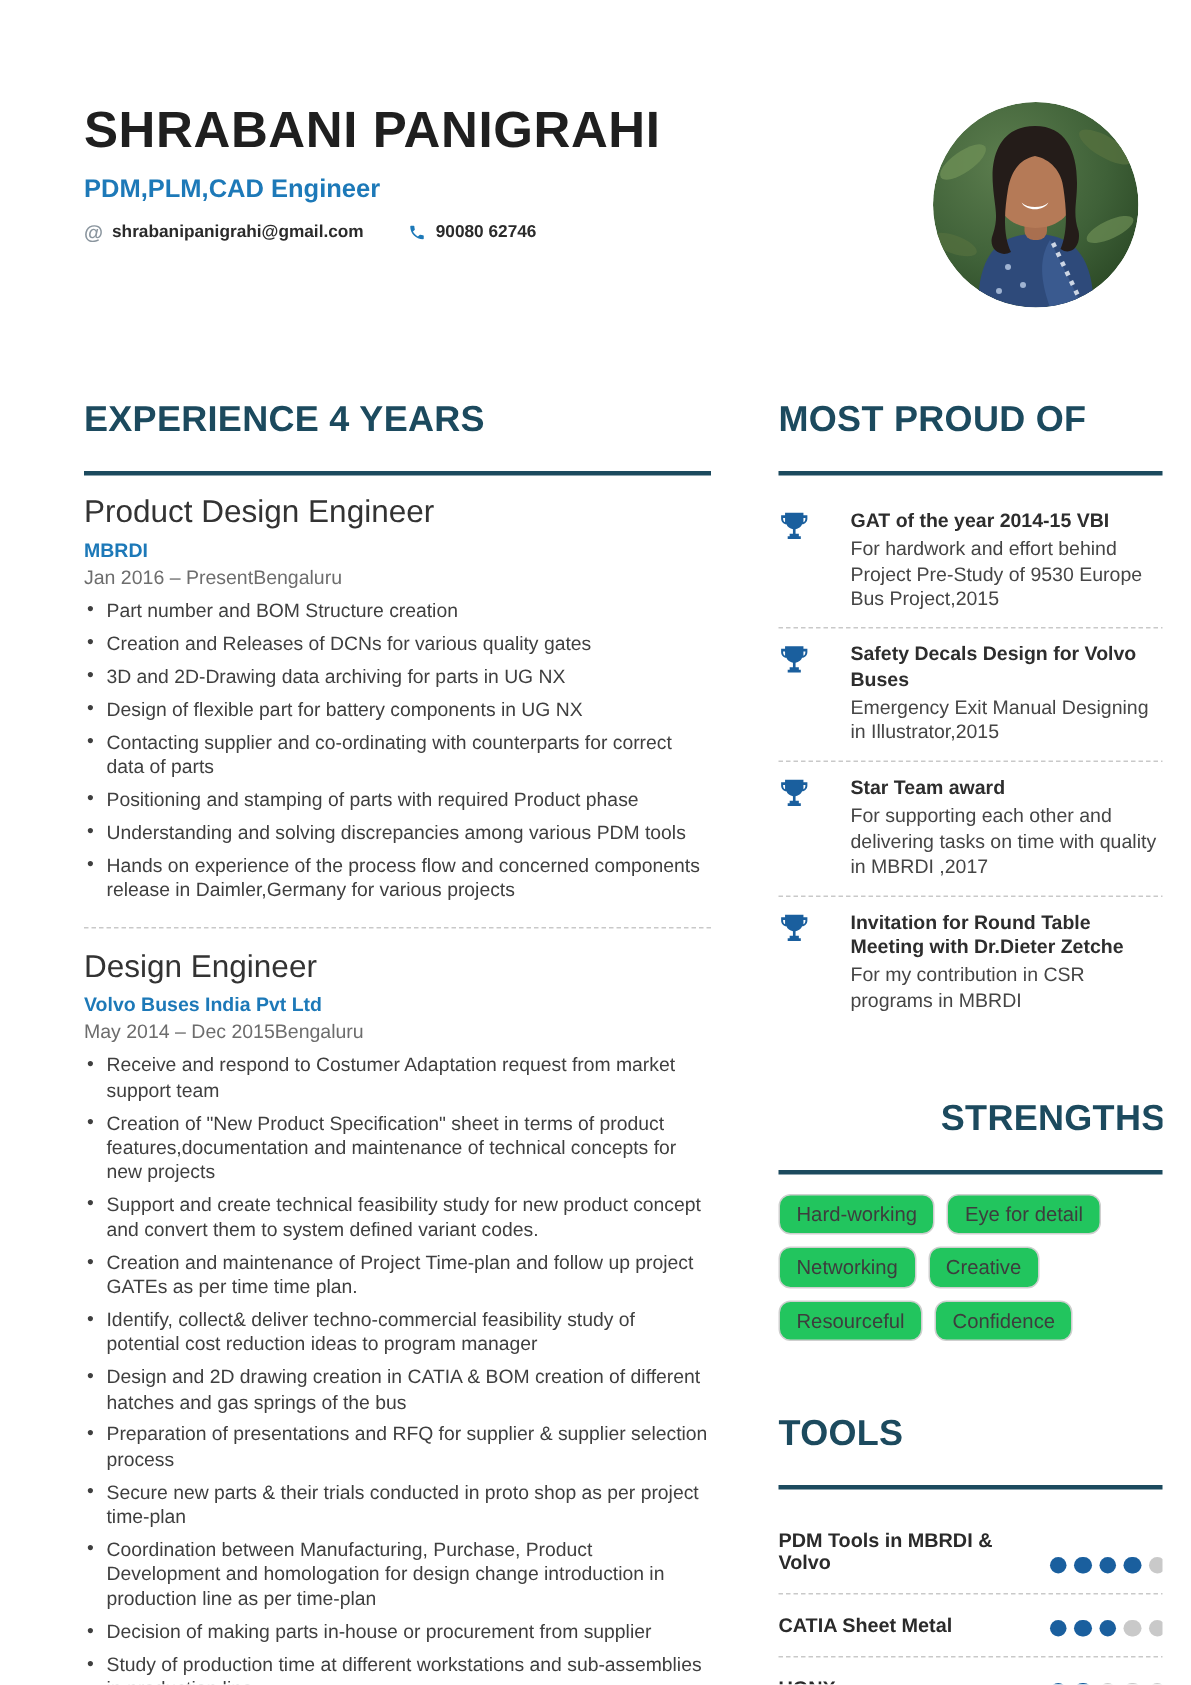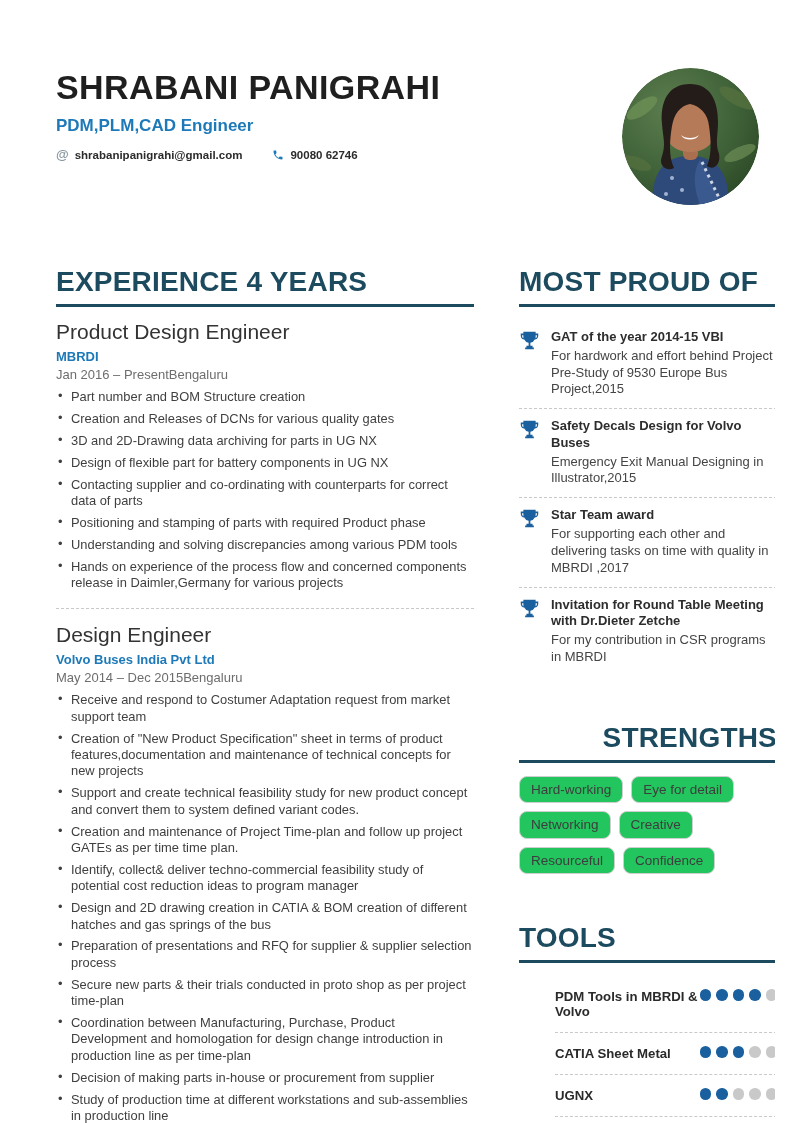--- a/index.html
+++ b/index.html
@@ -28,8 +28,8 @@
   .col-right { width: 258px; flex: none; }
 
   .section-h {
-    font-size: 28px; font-weight: bold; color: #1c4a5e; letter-spacing: 0.2px;
-    border-bottom: 3px solid #1c4a5e; padding-bottom: 6px; margin: 0 0 13px;
+    font-size: 24px; font-weight: bold; color: #1c4a5e; letter-spacing: 0.2px;
+    border-bottom: 3px solid #1c4a5e; padding-bottom: 20px; margin: 0 0 13px;
   }
 
   

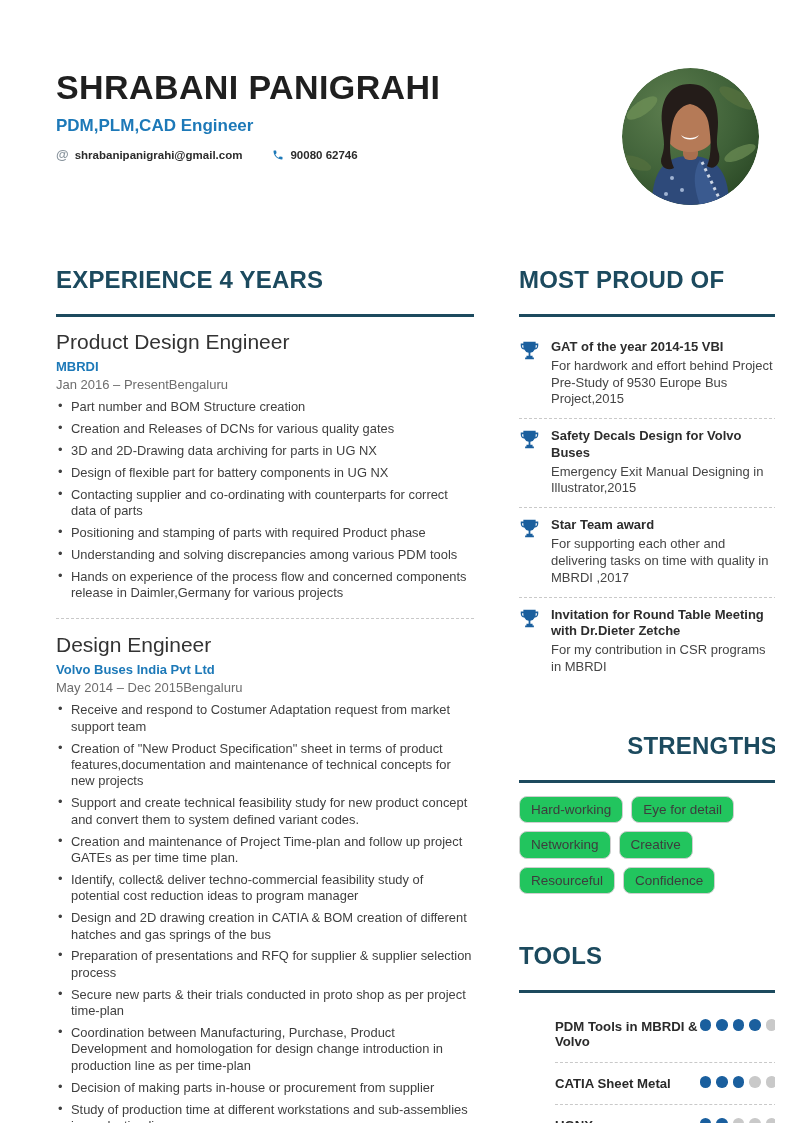--- a/index.html
+++ b/index.html
@@ -45,7 +45,7 @@
   .dashed-sep { border: none; border-top: 1px dashed #c9c9c9; margin: 17px 0 14px; }
 
   
-  .proud-item { display: flex; gap: 11px; padding: 9px 0 10px; border-bottom: 1px dashed #c9c9c9; }
+  .proud-item { display: flex; gap: 27px; padding: 9px 0 10px; border-bottom: 1px dashed #c9c9c9; }
   .proud-item:last-child { border-bottom: none; }
   .trophy-svg { width: 21px; height: 21px; fill: #1a5f9e; flex: none; margin-top: 1px; }
   .proud-title { font-weight: bold; font-size: 13px; color: #2d2d2d; line-height: 1.28; margin-bottom: 2px; }

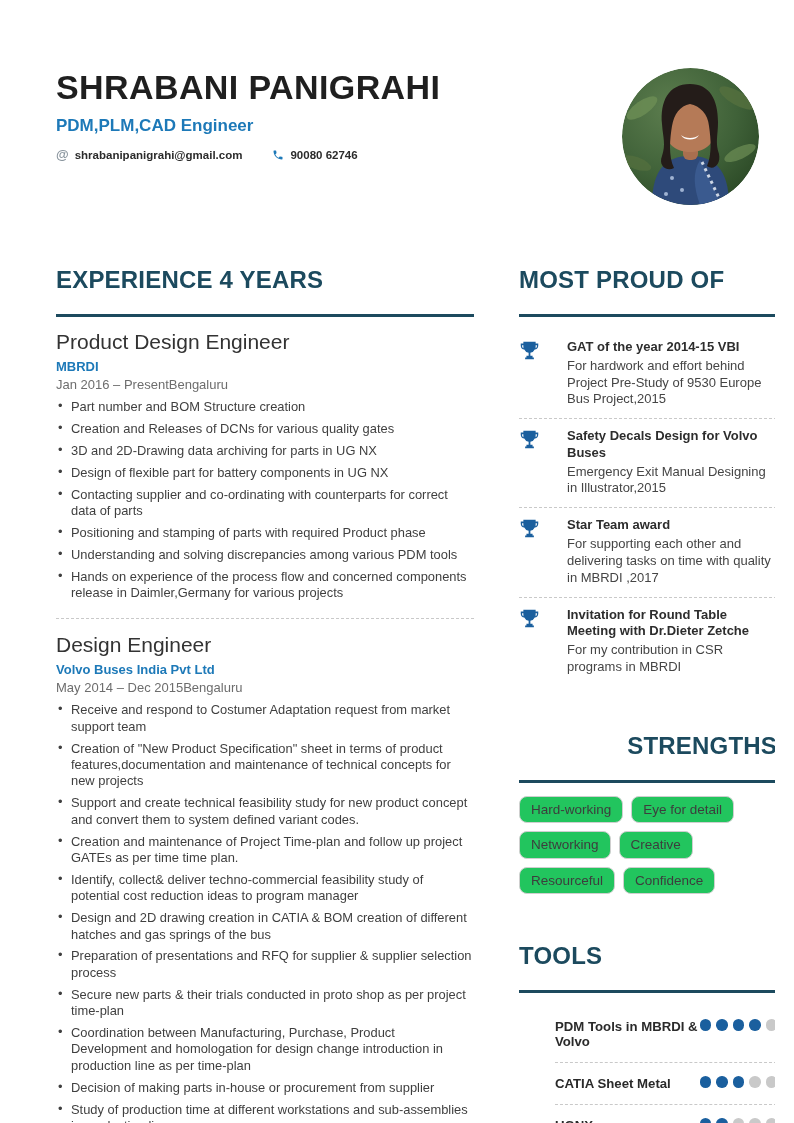--- a/index.html
+++ b/index.html
@@ -62,8 +62,8 @@
   
   .tools-section { margin-top: 48px; }
   .tool-row {
-    display: flex; justify-content: space-between; align-items: flex-start;
-    padding: 13px 0; border-bottom: 1px dashed #c9c9c9; margin-left: 36px;
+    display: flex; justify-content: space-between; align-items: flex-end;
+    padding: 13px 0; border-bottom: 1px dashed #c9c9c9;
   }
   .tool-row:last-child { border-bottom: none; }
   .tool-name { font-size: 13.2px; font-weight: bold; color: #2a2a2a; }

